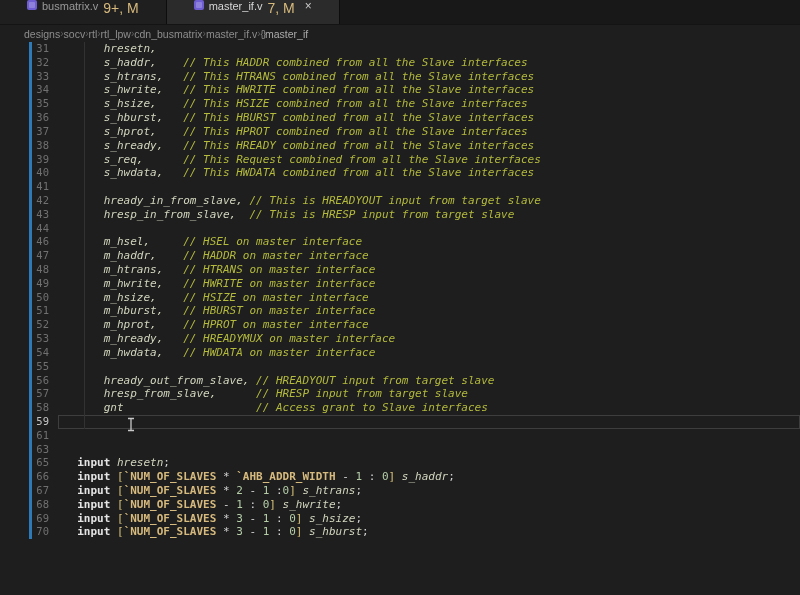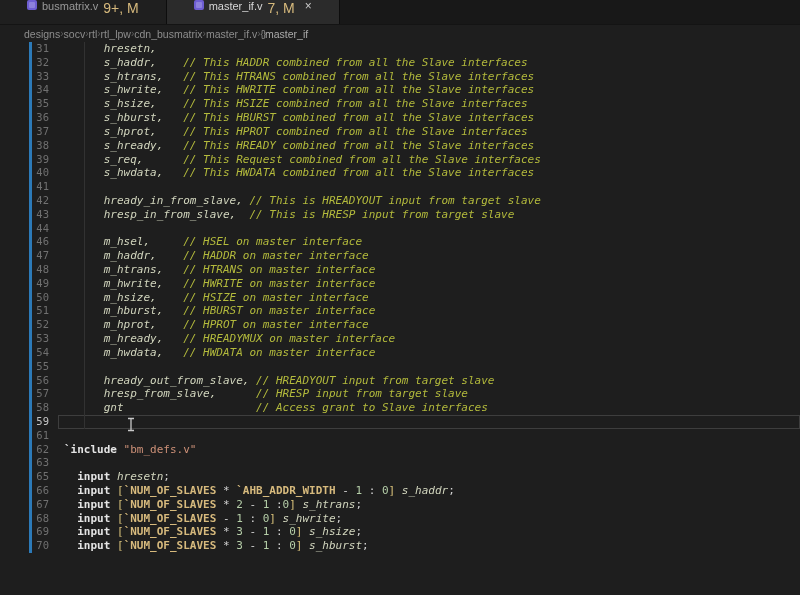--- a/index.html
+++ b/index.html
@@ -197,10 +197,6 @@
         <div class="code"></div>
       </div>
       <div class="line">
-        <div class="gutter"><span class="modbar"></span><span class="lnum">62</span></div>
-        <div class="code"><span class="tk-kw">`include </span><span class="tk-st">"bm_defs.v"</span></div>
-      </div>
-      <div class="line">
         <div class="gutter"><span class="modbar"></span><span class="lnum">63</span></div>
         <div class="code"></div>
       </div>

